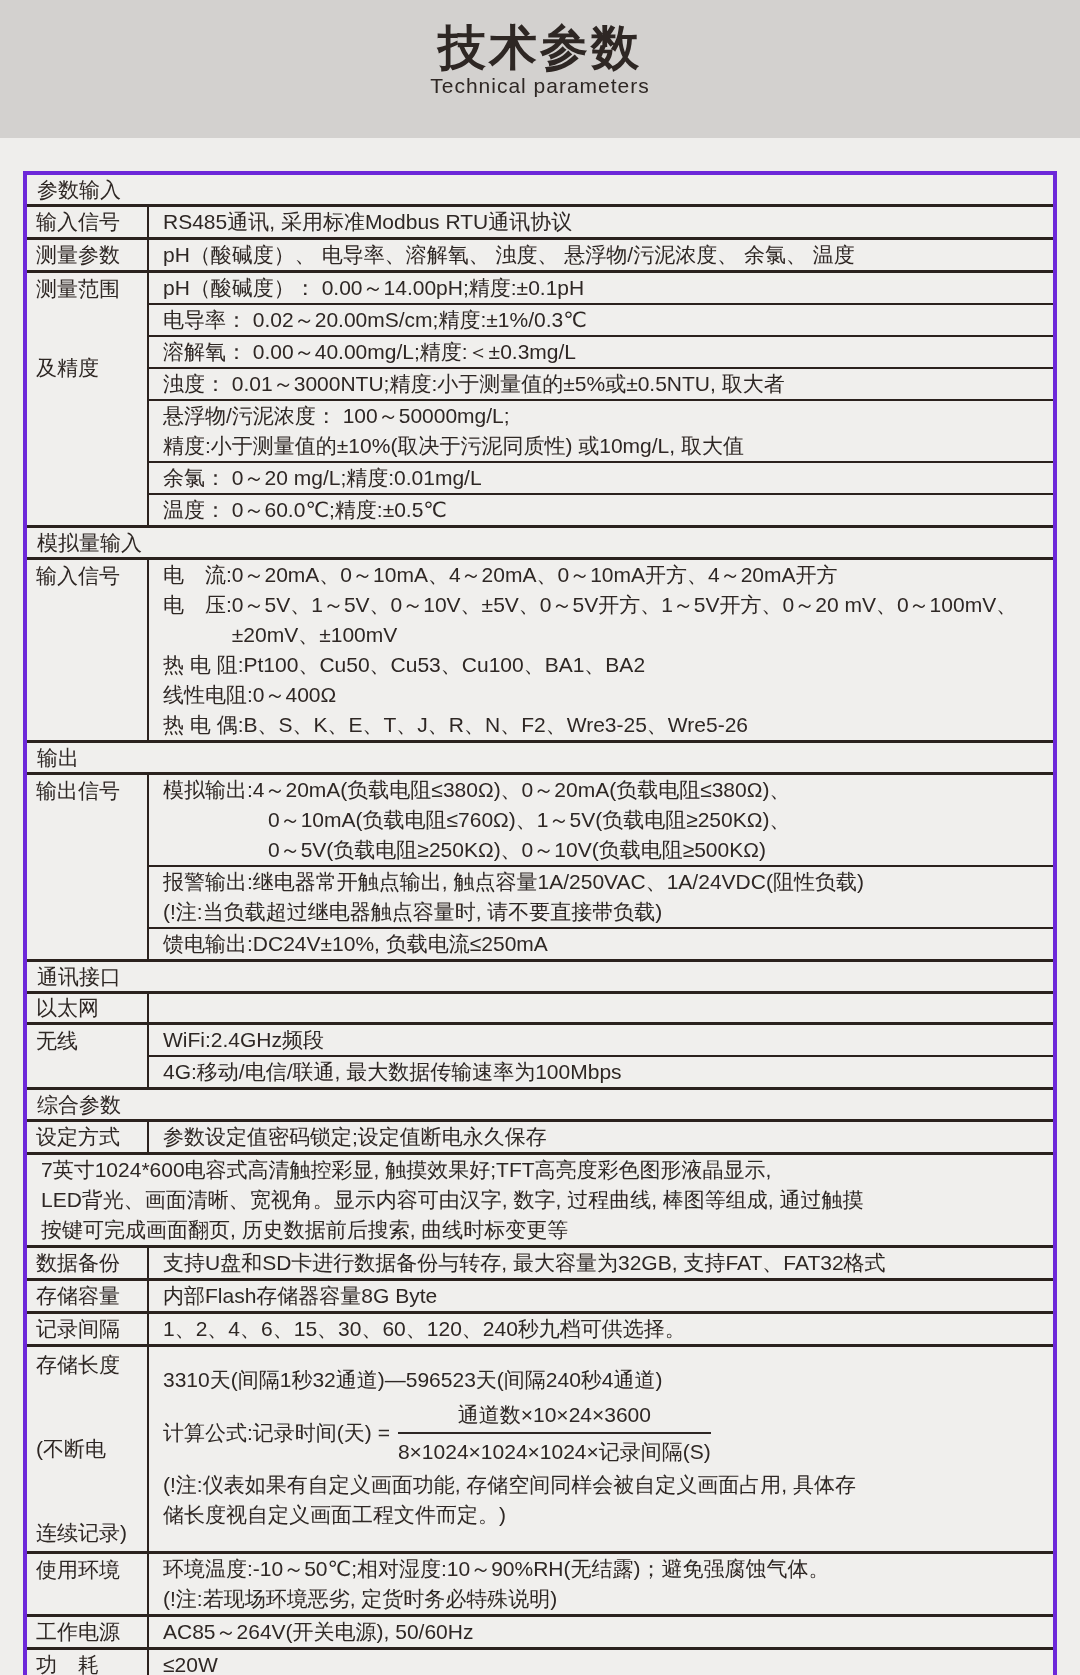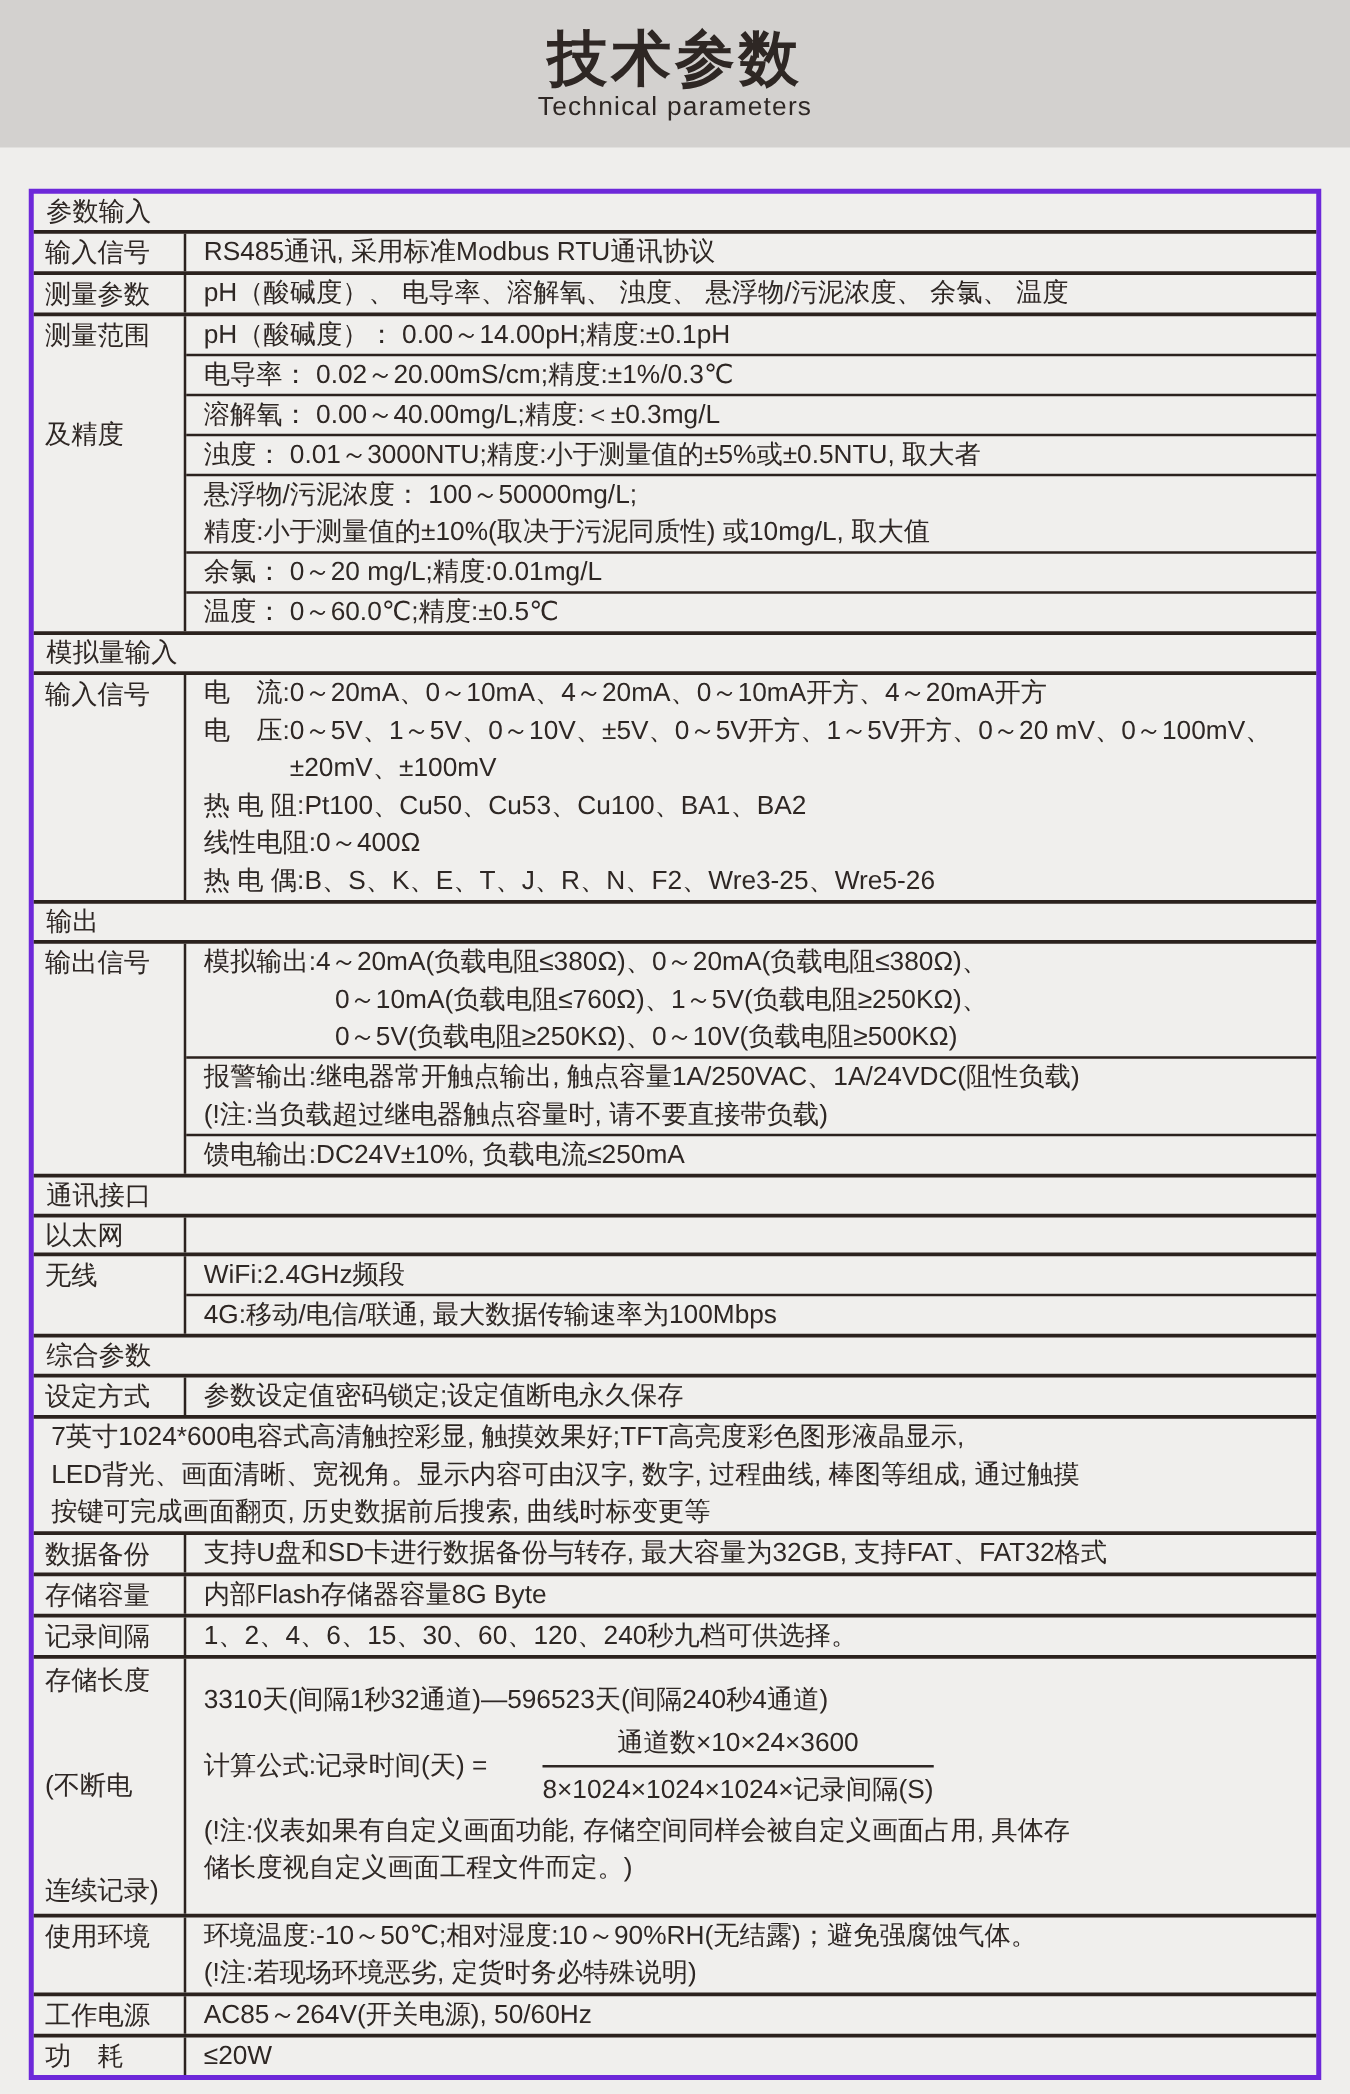--- a/index.html
+++ b/index.html
@@ -12,7 +12,7 @@
     overflow:hidden;
   }
   .band {
-    height:118px; background:#d3d1cf; text-align:center; overflow:hidden;
+    height:138px; background:#d3d1cf; text-align:center; overflow:hidden;
   }
   .title {
     font-size:48px; font-weight:700; letter-spacing:3px;

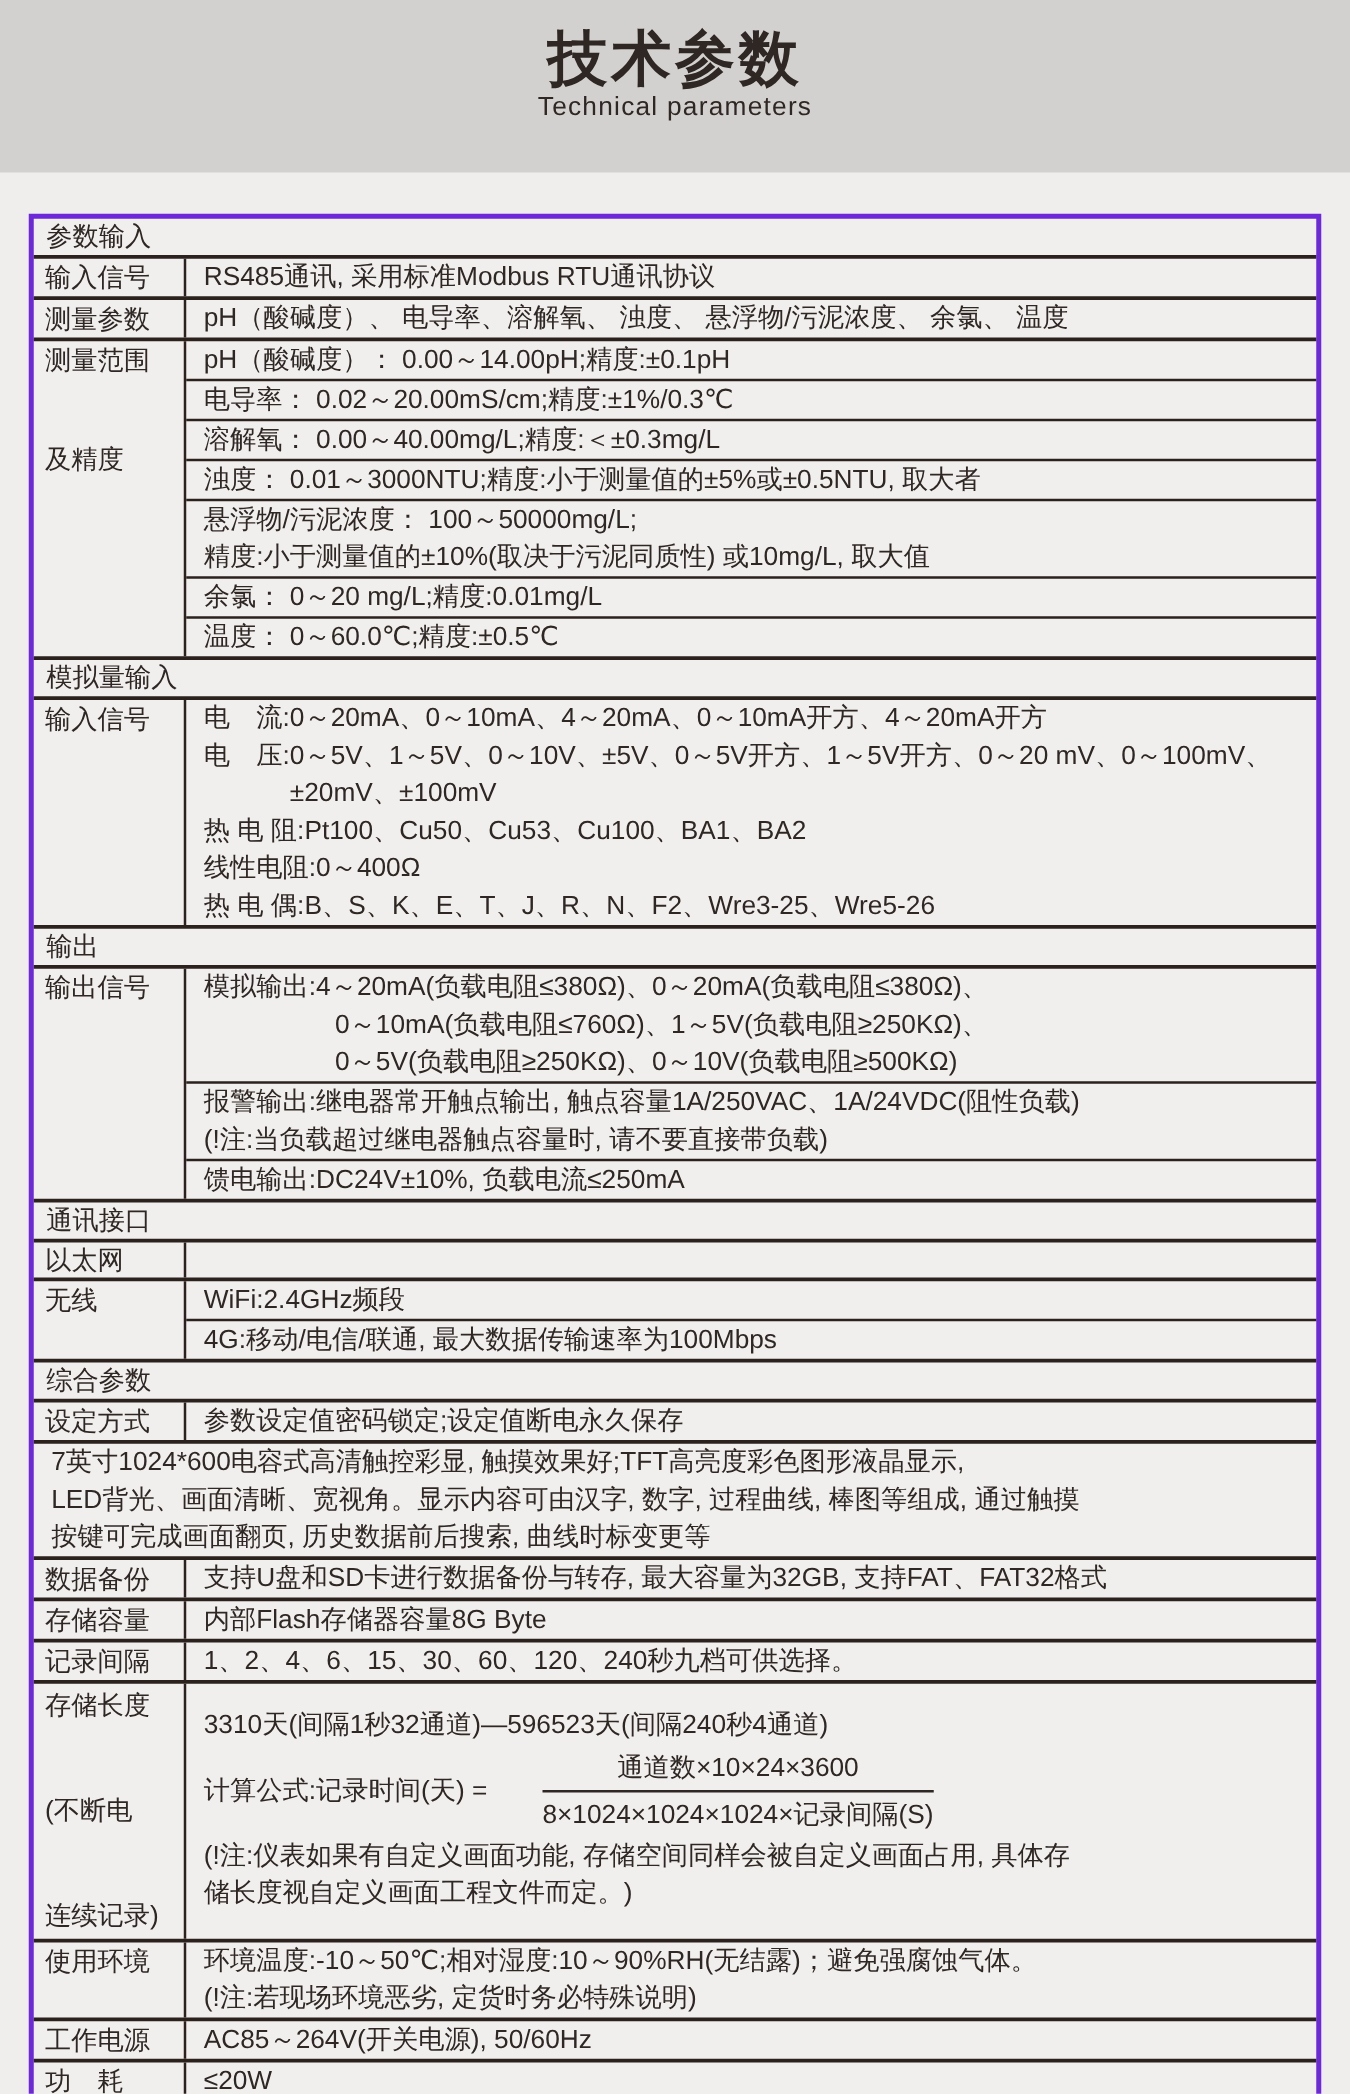--- a/index.html
+++ b/index.html
@@ -45,7 +45,7 @@
   .vcell + .vcell { border-top:2px solid #2b221e; }
   .line { font-size:21px; line-height:30px; white-space:nowrap; }
   .storage-cell { padding:0 0 4px 14px; }
-  .formula { display:flex; align-items:center; margin:3px 0 2px 0;gap:36px; }
+  .formula { display:flex; align-items:center; margin:3px 0 2px 0; }
   .f-prefix { font-size:21px; line-height:34px; }
   .frac { text-align:center; margin-left:8px; font-size:21px; }
   .frac .num { display:block; line-height:33px; padding:0 14px 1px 14px; border-bottom:2px solid #2e2724; }

